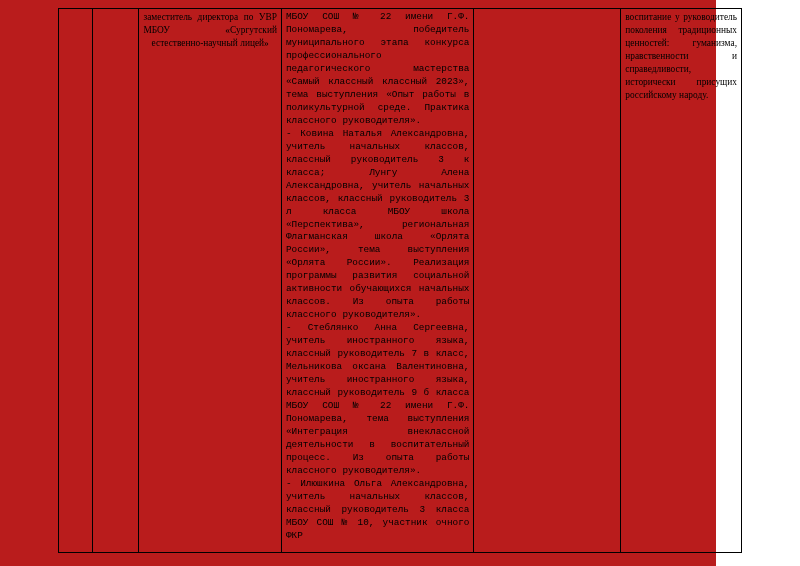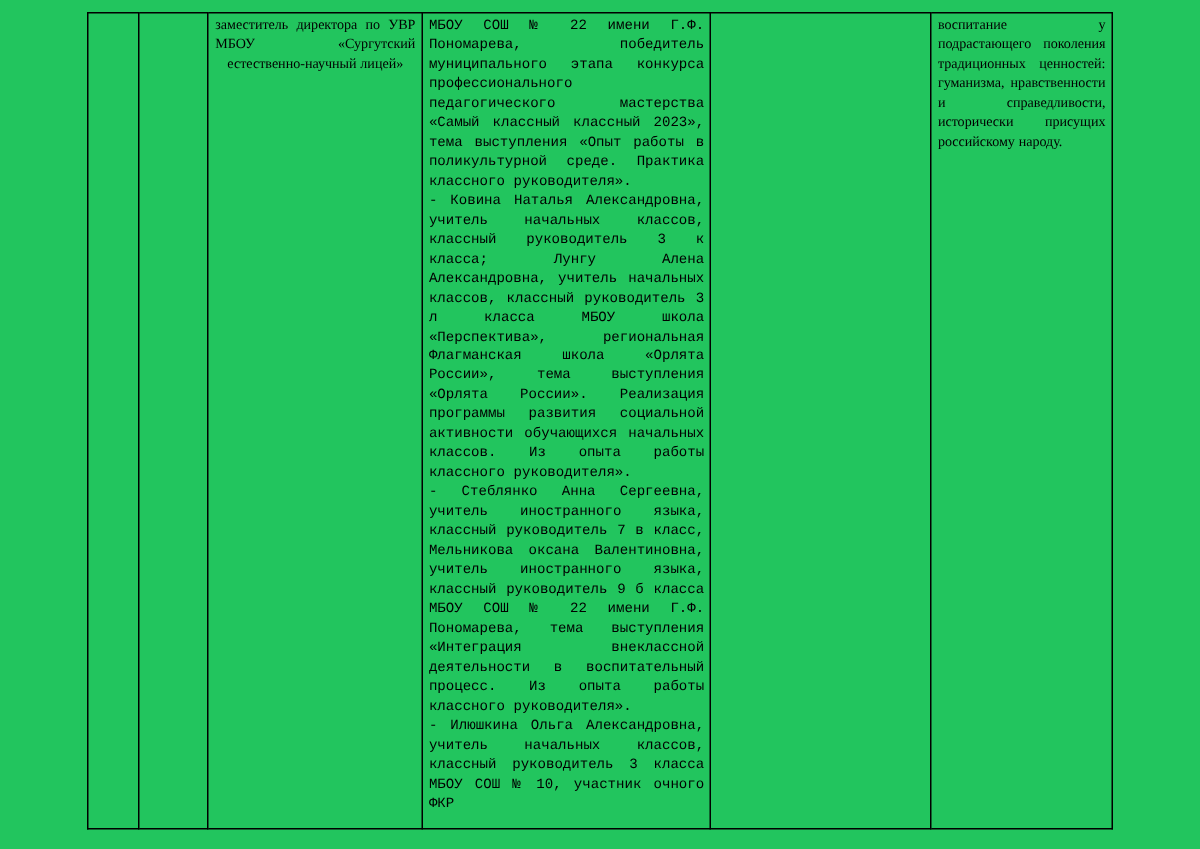--- a/index.html
+++ b/index.html
@@ -16,9 +16,9 @@
   }
   .page {
     position: relative;
-    width: 800px;
+    width: 716px;
     height: 566px;
-    background: #22c55e;
+    background: #b91c1c;
     box-sizing: border-box;
   }
   table.doc-table {

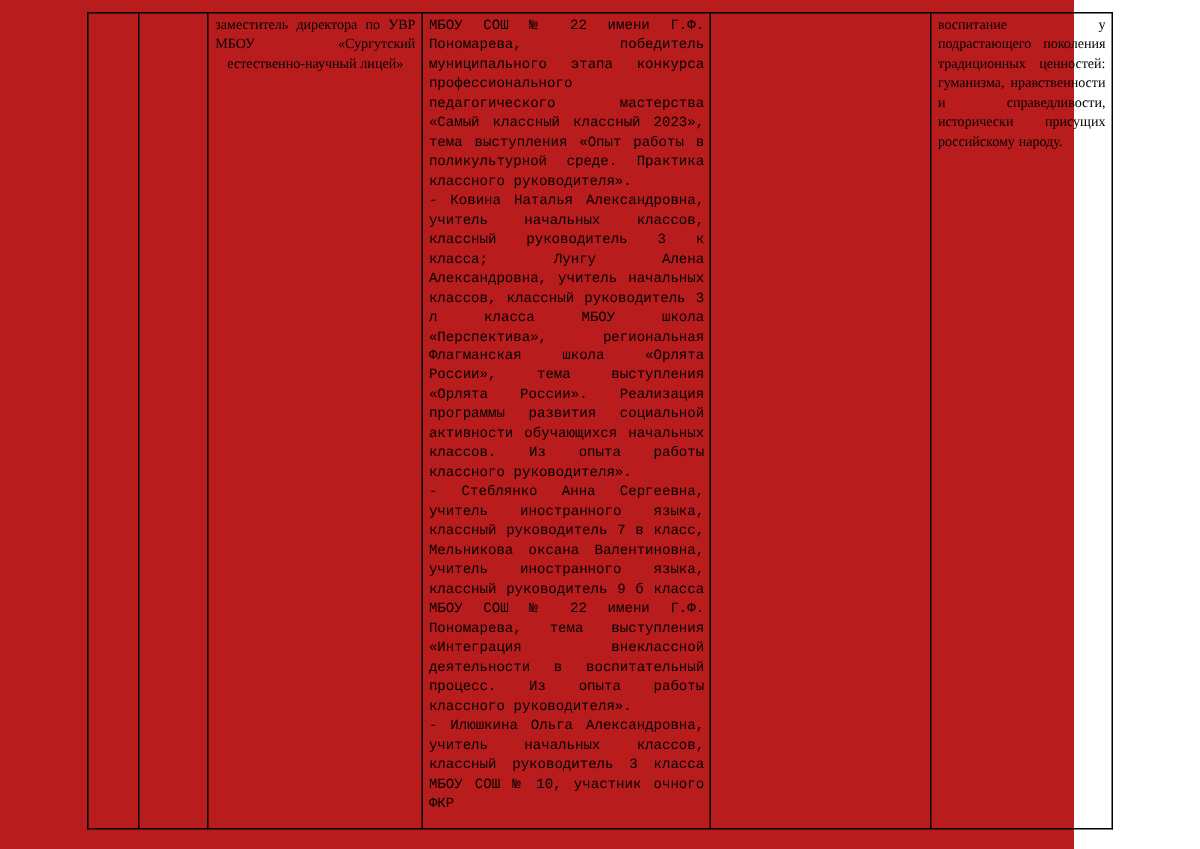--- a/index.html
+++ b/index.html
@@ -81,7 +81,7 @@
           <span class="cell-inner"></span>
         </td>
         <td class="col-f">
-          <span class="cell-inner">воспитание у подрастающего поколения традиционных ценностей: гуманизма, нравственности и справедливости, исторически присущих российскому народу.</span>
+          <span class="cell-inner">воспитание у руководитель поколения традиционных ценностей: гуманизма, нравственности и справедливости, исторически присущих российскому народу.</span>
         </td>
       </tr>
     </tbody>

